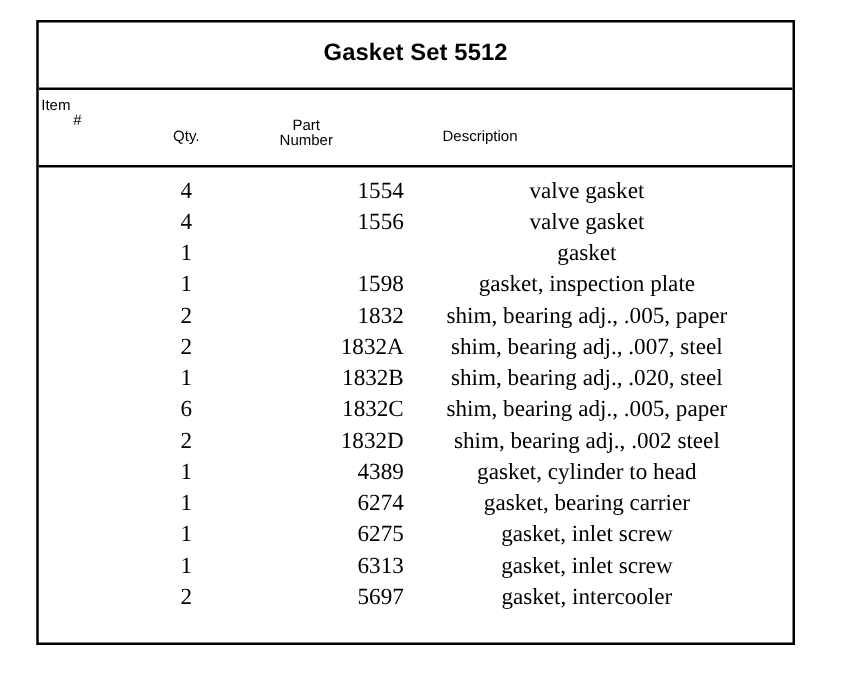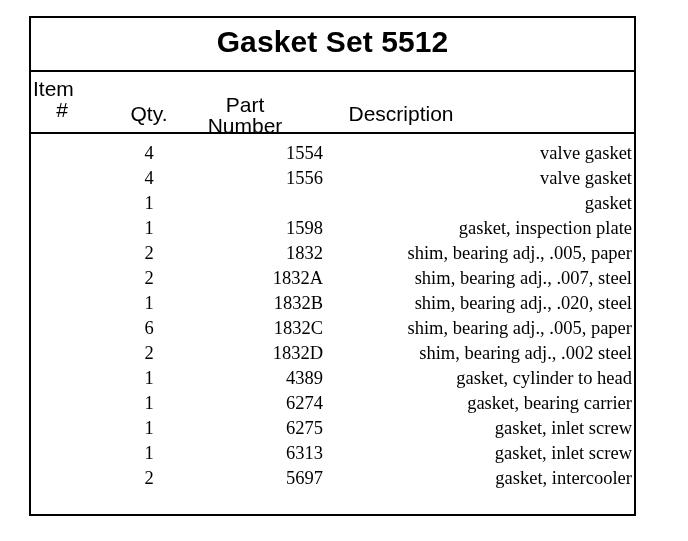--- a/index.html
+++ b/index.html
@@ -40,7 +40,7 @@
   .title-text {
     font-family: "Liberation Sans", "DejaVu Sans", sans-serif;
     font-weight: bold;
-    font-size: 30px;
+    font-size: 19px;
     letter-spacing: 0.1px;
     color: #000000;
     line-height: 1;

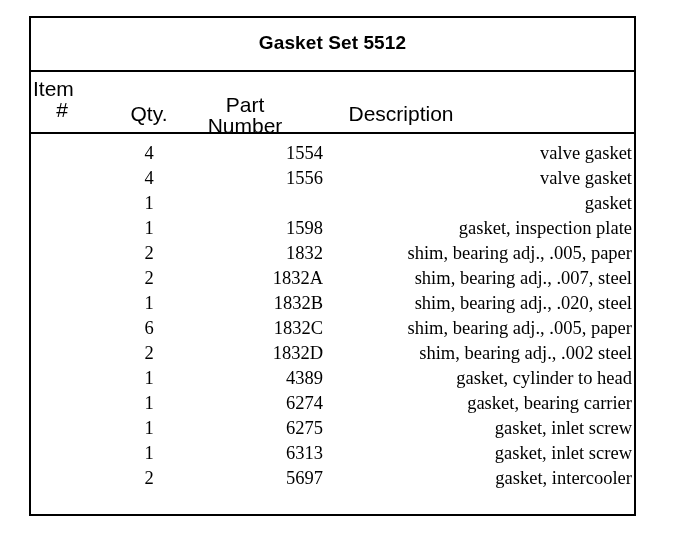--- a/index.html
+++ b/index.html
@@ -54,7 +54,7 @@
     border-bottom: 2.5px solid #000000;
     position: relative;
     font-family: "Liberation Sans", "DejaVu Sans", sans-serif;
-    font-size: 21px;
+    font-size: 12px;
     color: #000000;
   }
   .hcell {

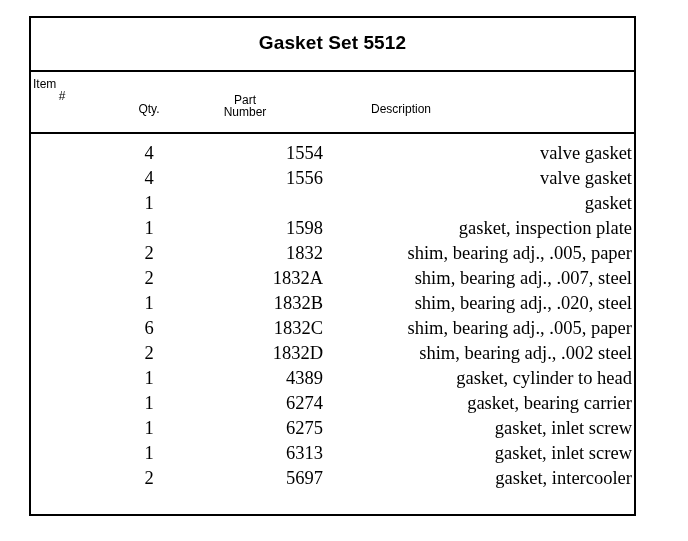--- a/index.html
+++ b/index.html
@@ -96,7 +96,7 @@
 
   
   #header-desc {
-    left: 255px;
+    left: 238px;
     top: 31px;
     width: 230px;
     text-align: center;

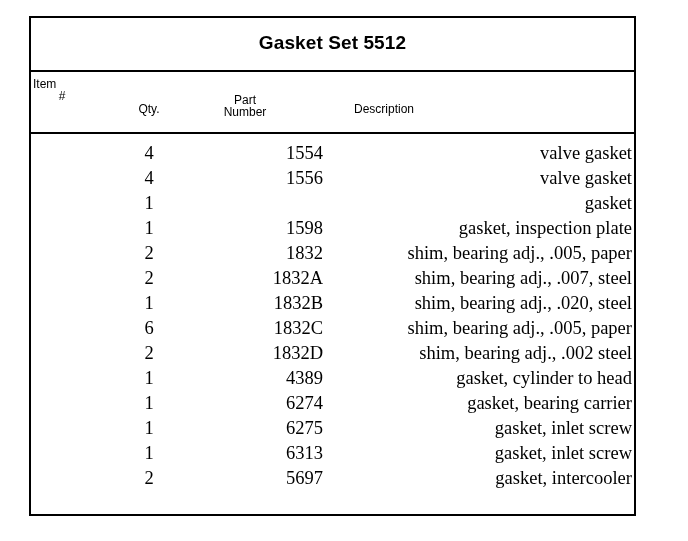--- a/index.html
+++ b/index.html
@@ -138,7 +138,7 @@
   .cell-desc {
     left: 276px;
     width: 325px;
-    text-align: right;
+    text-align: center;
   }
 </style>
 </head>

